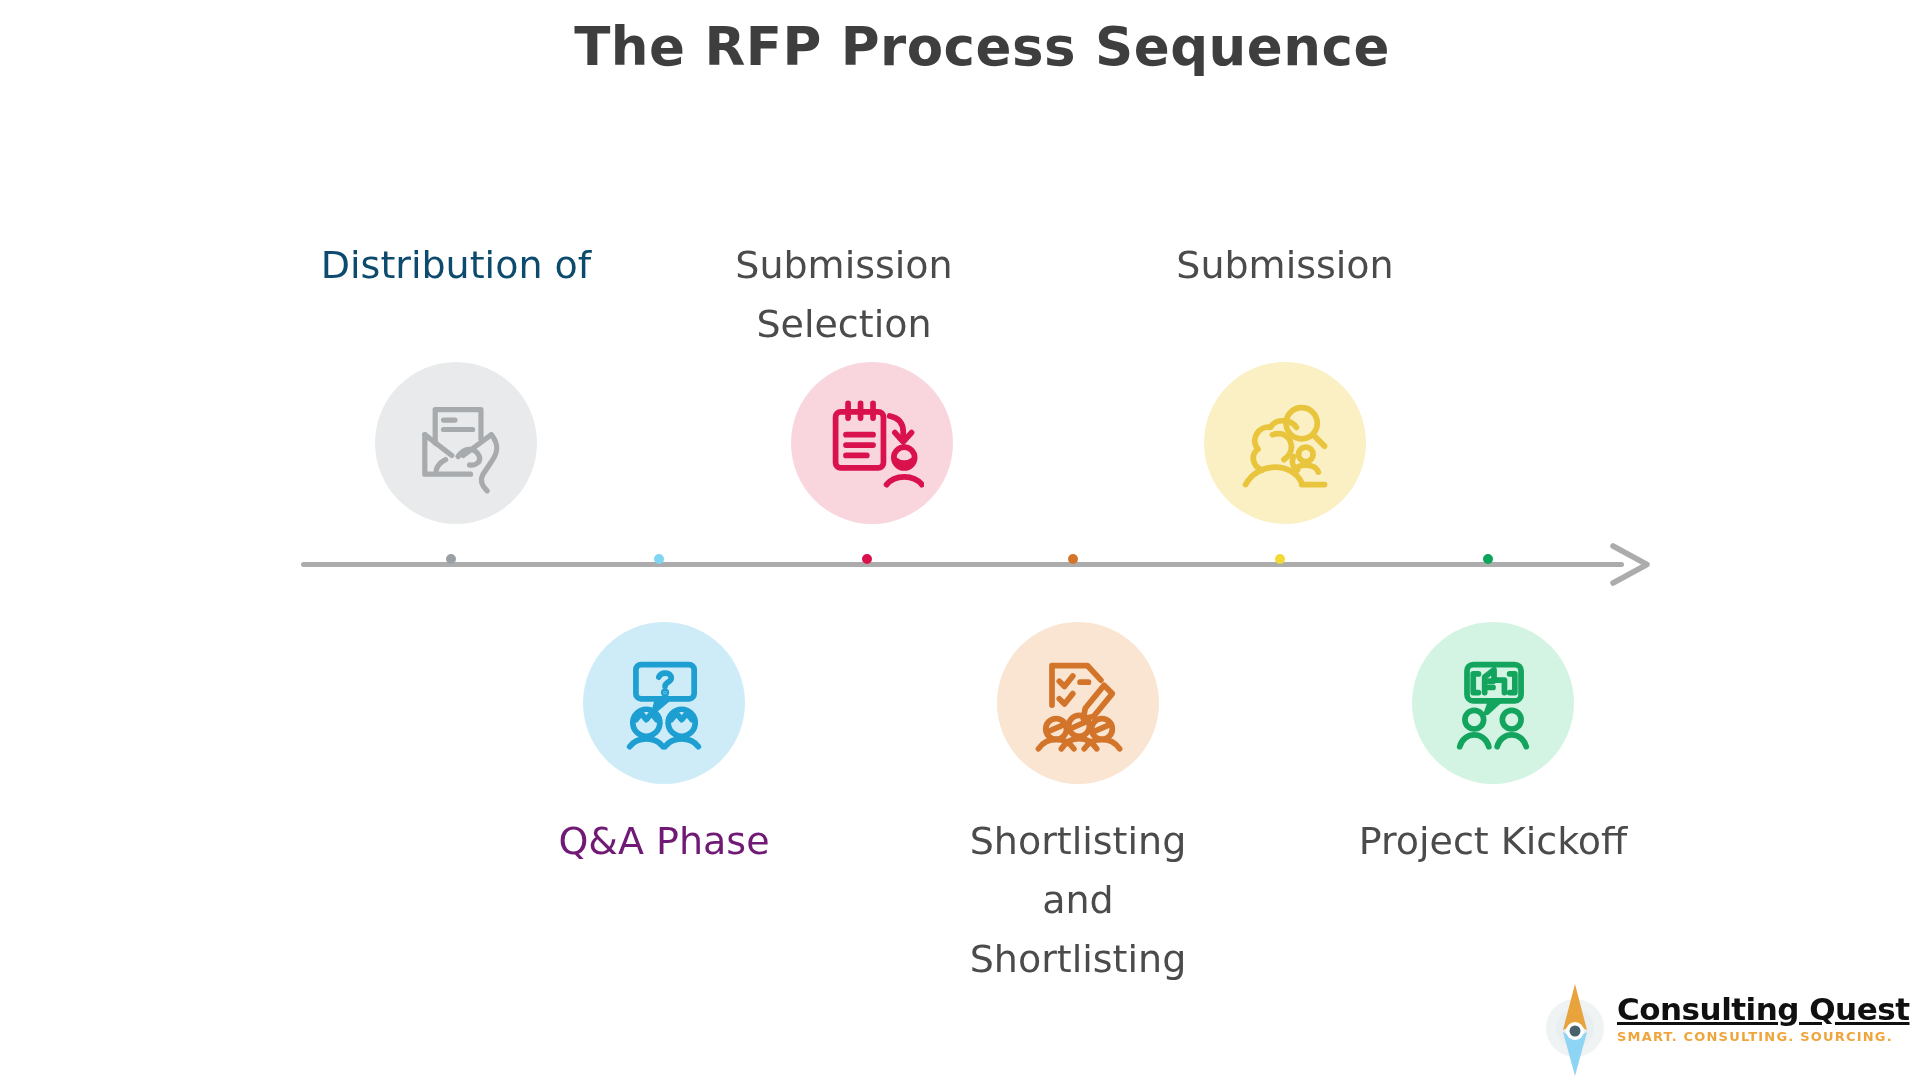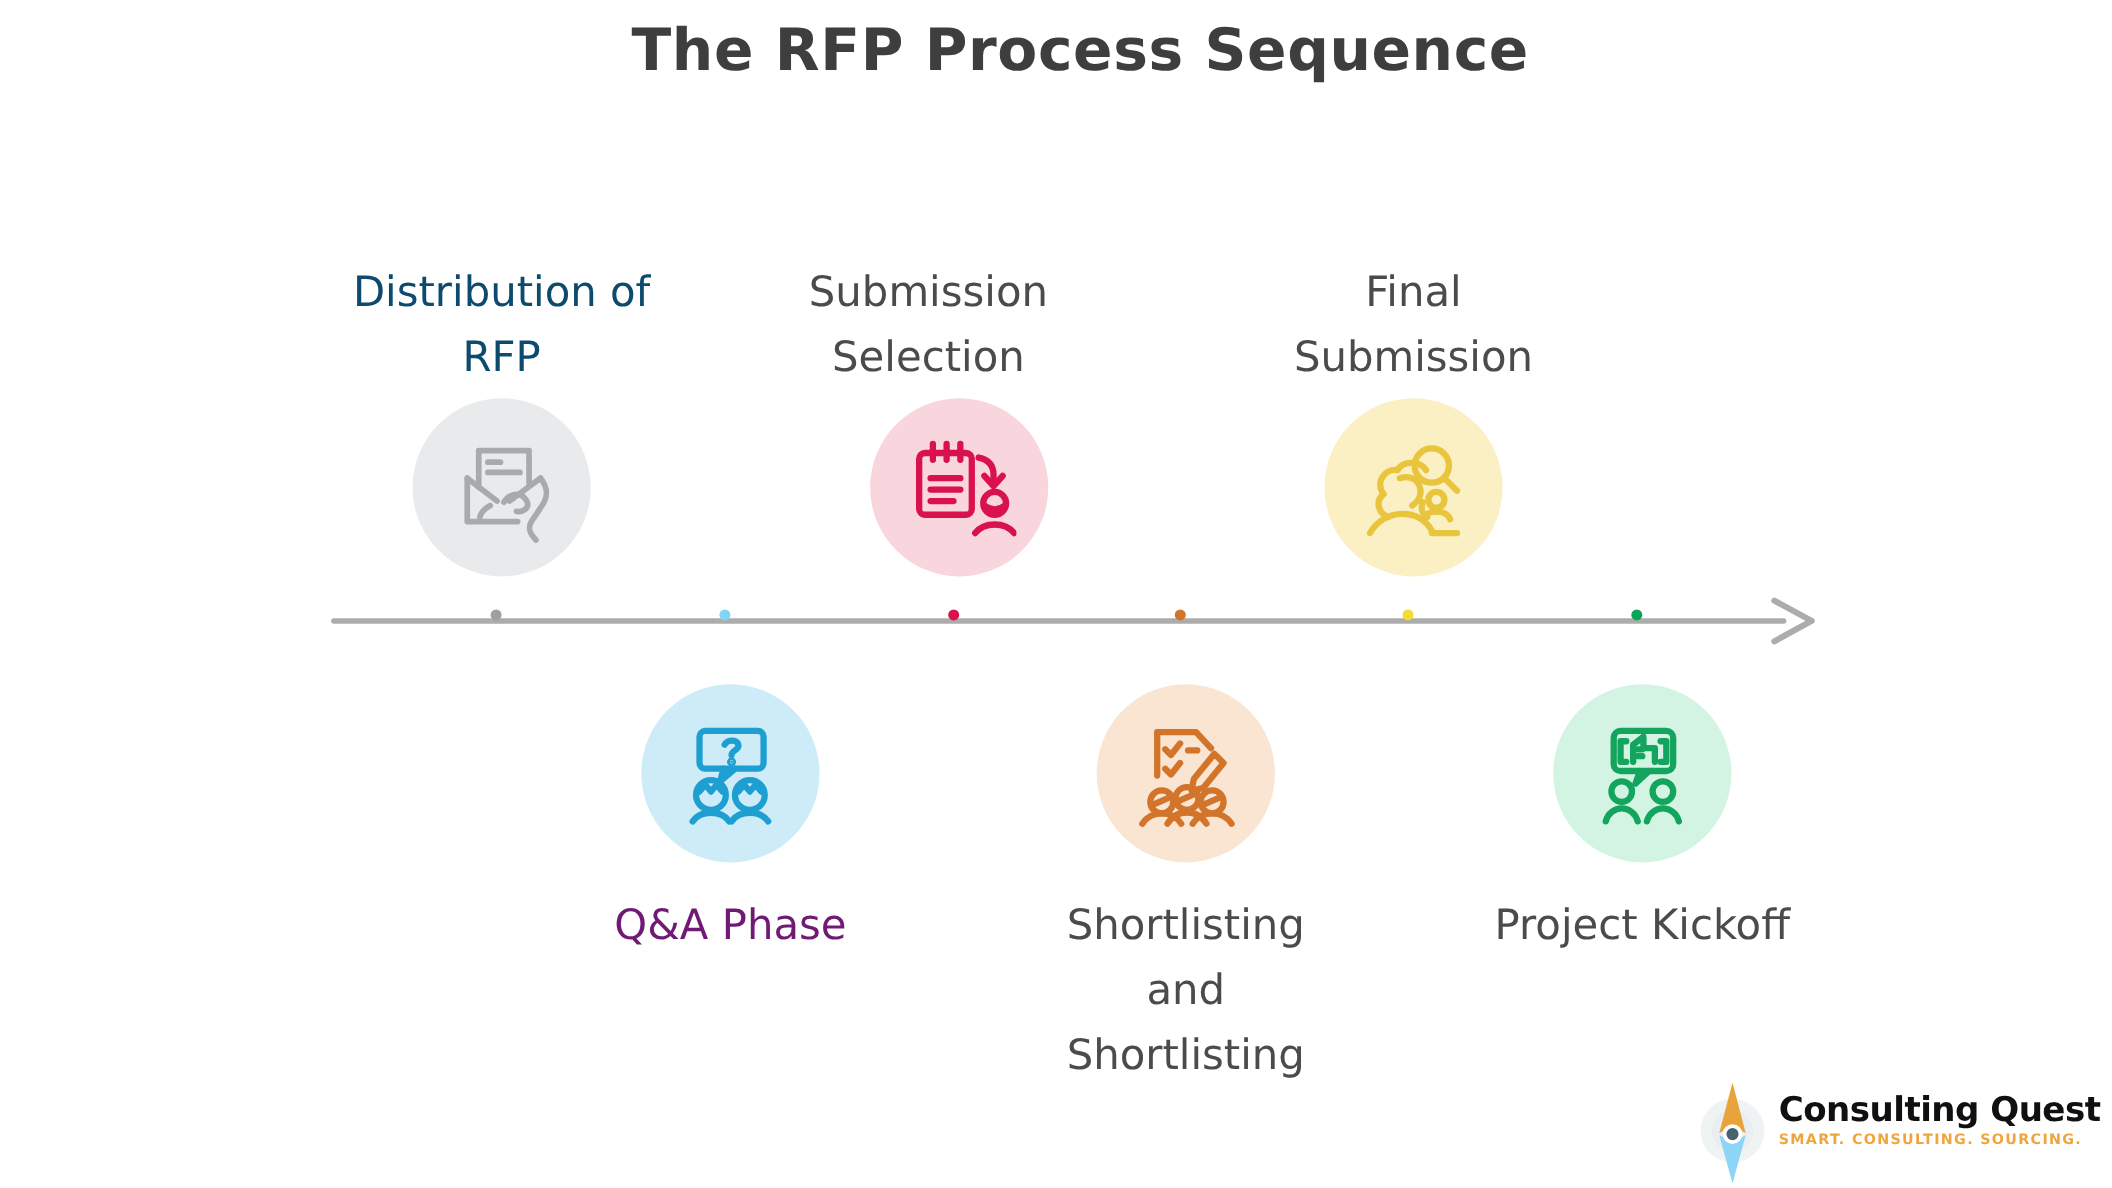--- a/index.html
+++ b/index.html
@@ -153,7 +153,6 @@
 
   <div class="step col-5 row-top">
     <div class="step-label" style="color: rgb(75, 75, 75);">
-      <span>Final</span>
       <span>Submission</span>
     </div>
     <div class="circle" style="background-color: rgb(250, 240, 195);">

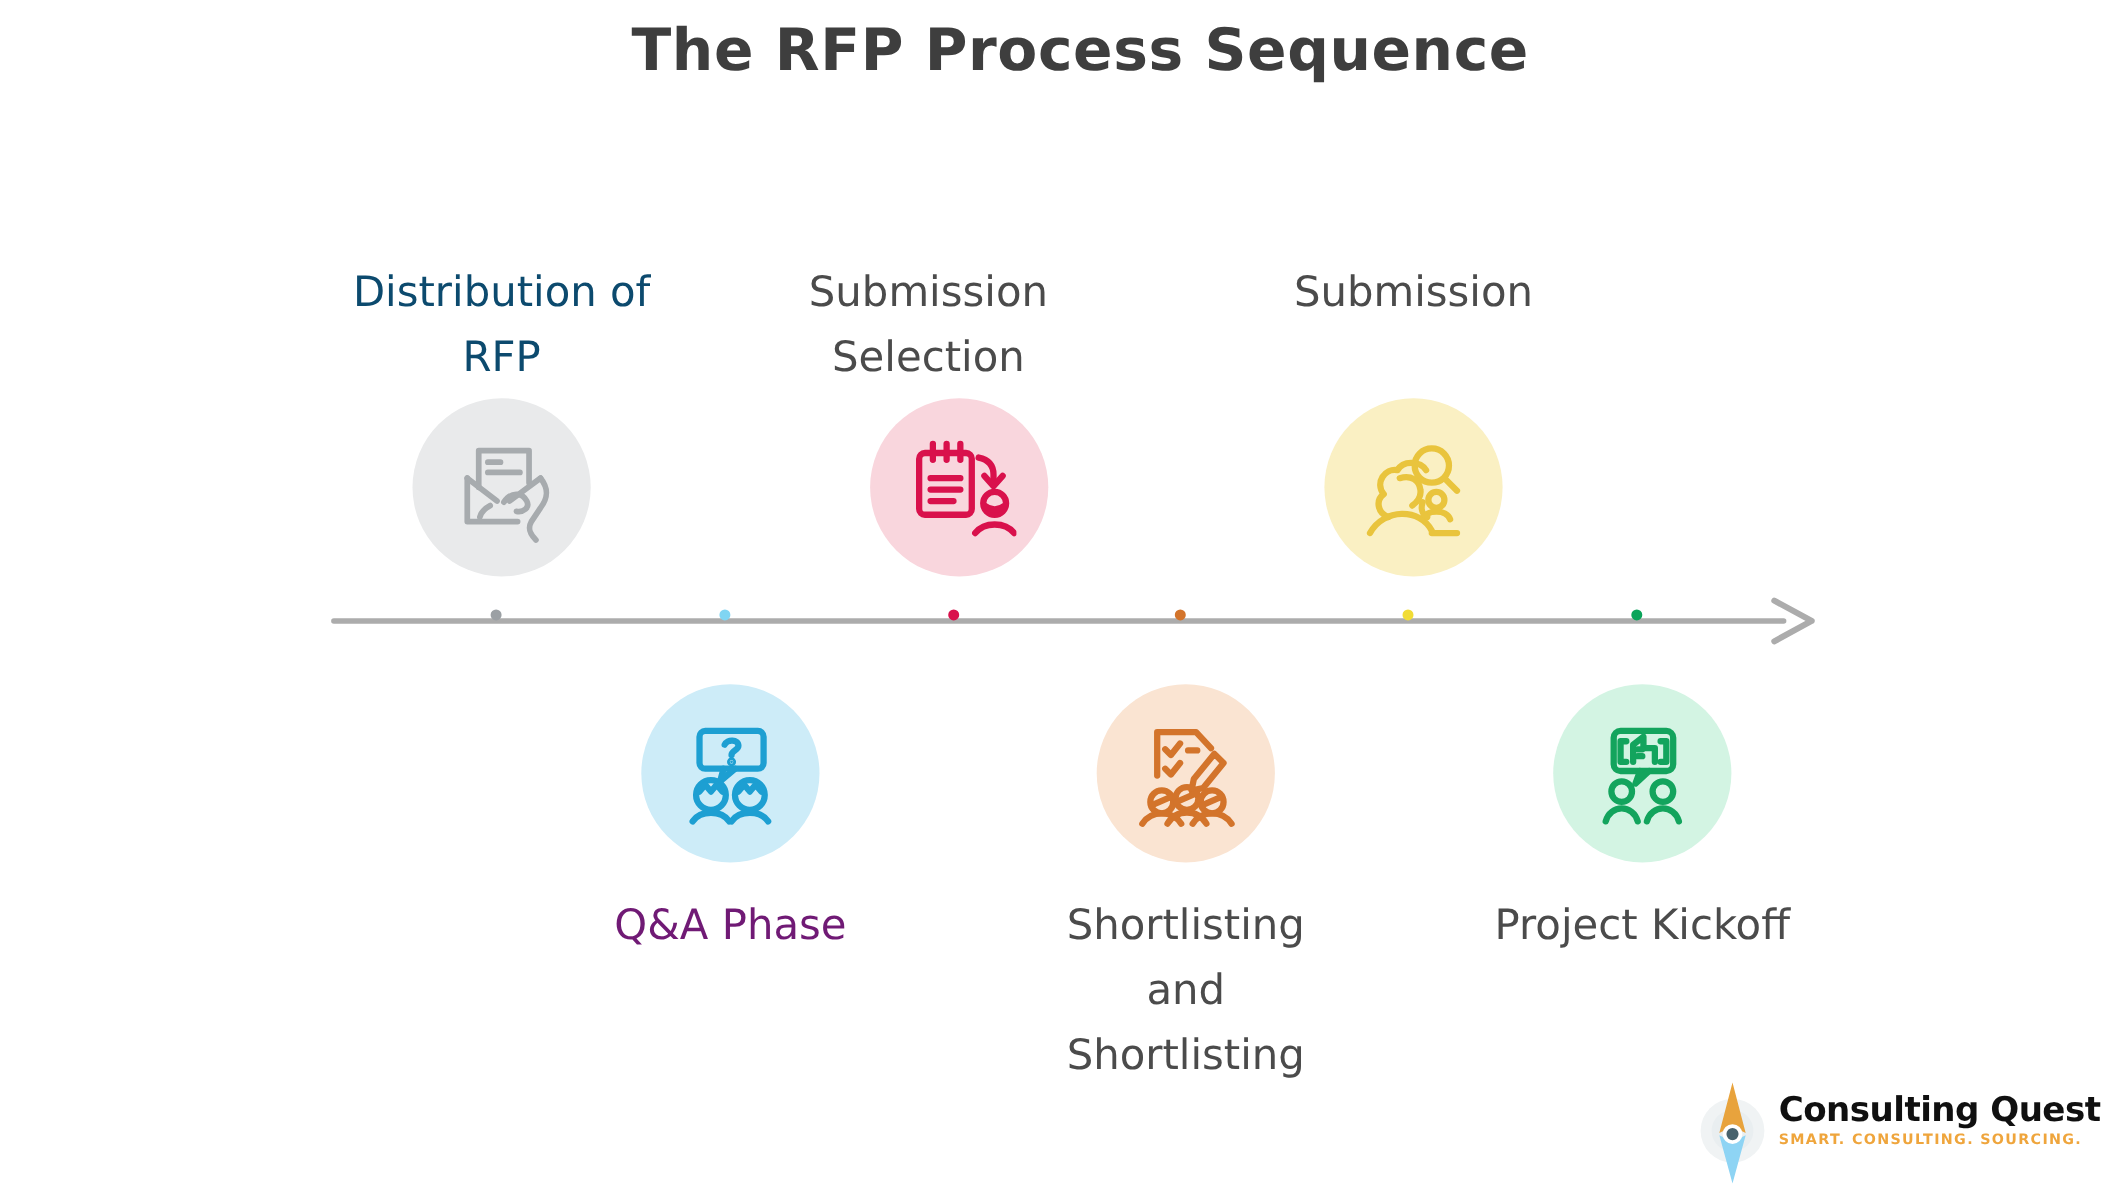--- a/index.html
+++ b/index.html
@@ -69,7 +69,6 @@
   <div class="step col-1 row-top">
     <div class="step-label" style="color: #0c4a6e;">
       <span>Distribution of</span>
-      <span>RFP</span>
     </div>
     <div class="circle" style="background-color: rgb(233, 234, 235);">
       <svg class="icon-svg" width="104" height="104" viewBox="0 0 100 100" fill="none" stroke="currentColor" stroke-width="5" stroke-linecap="round" stroke-linejoin="round" style="color: rgb(167, 171, 174);">

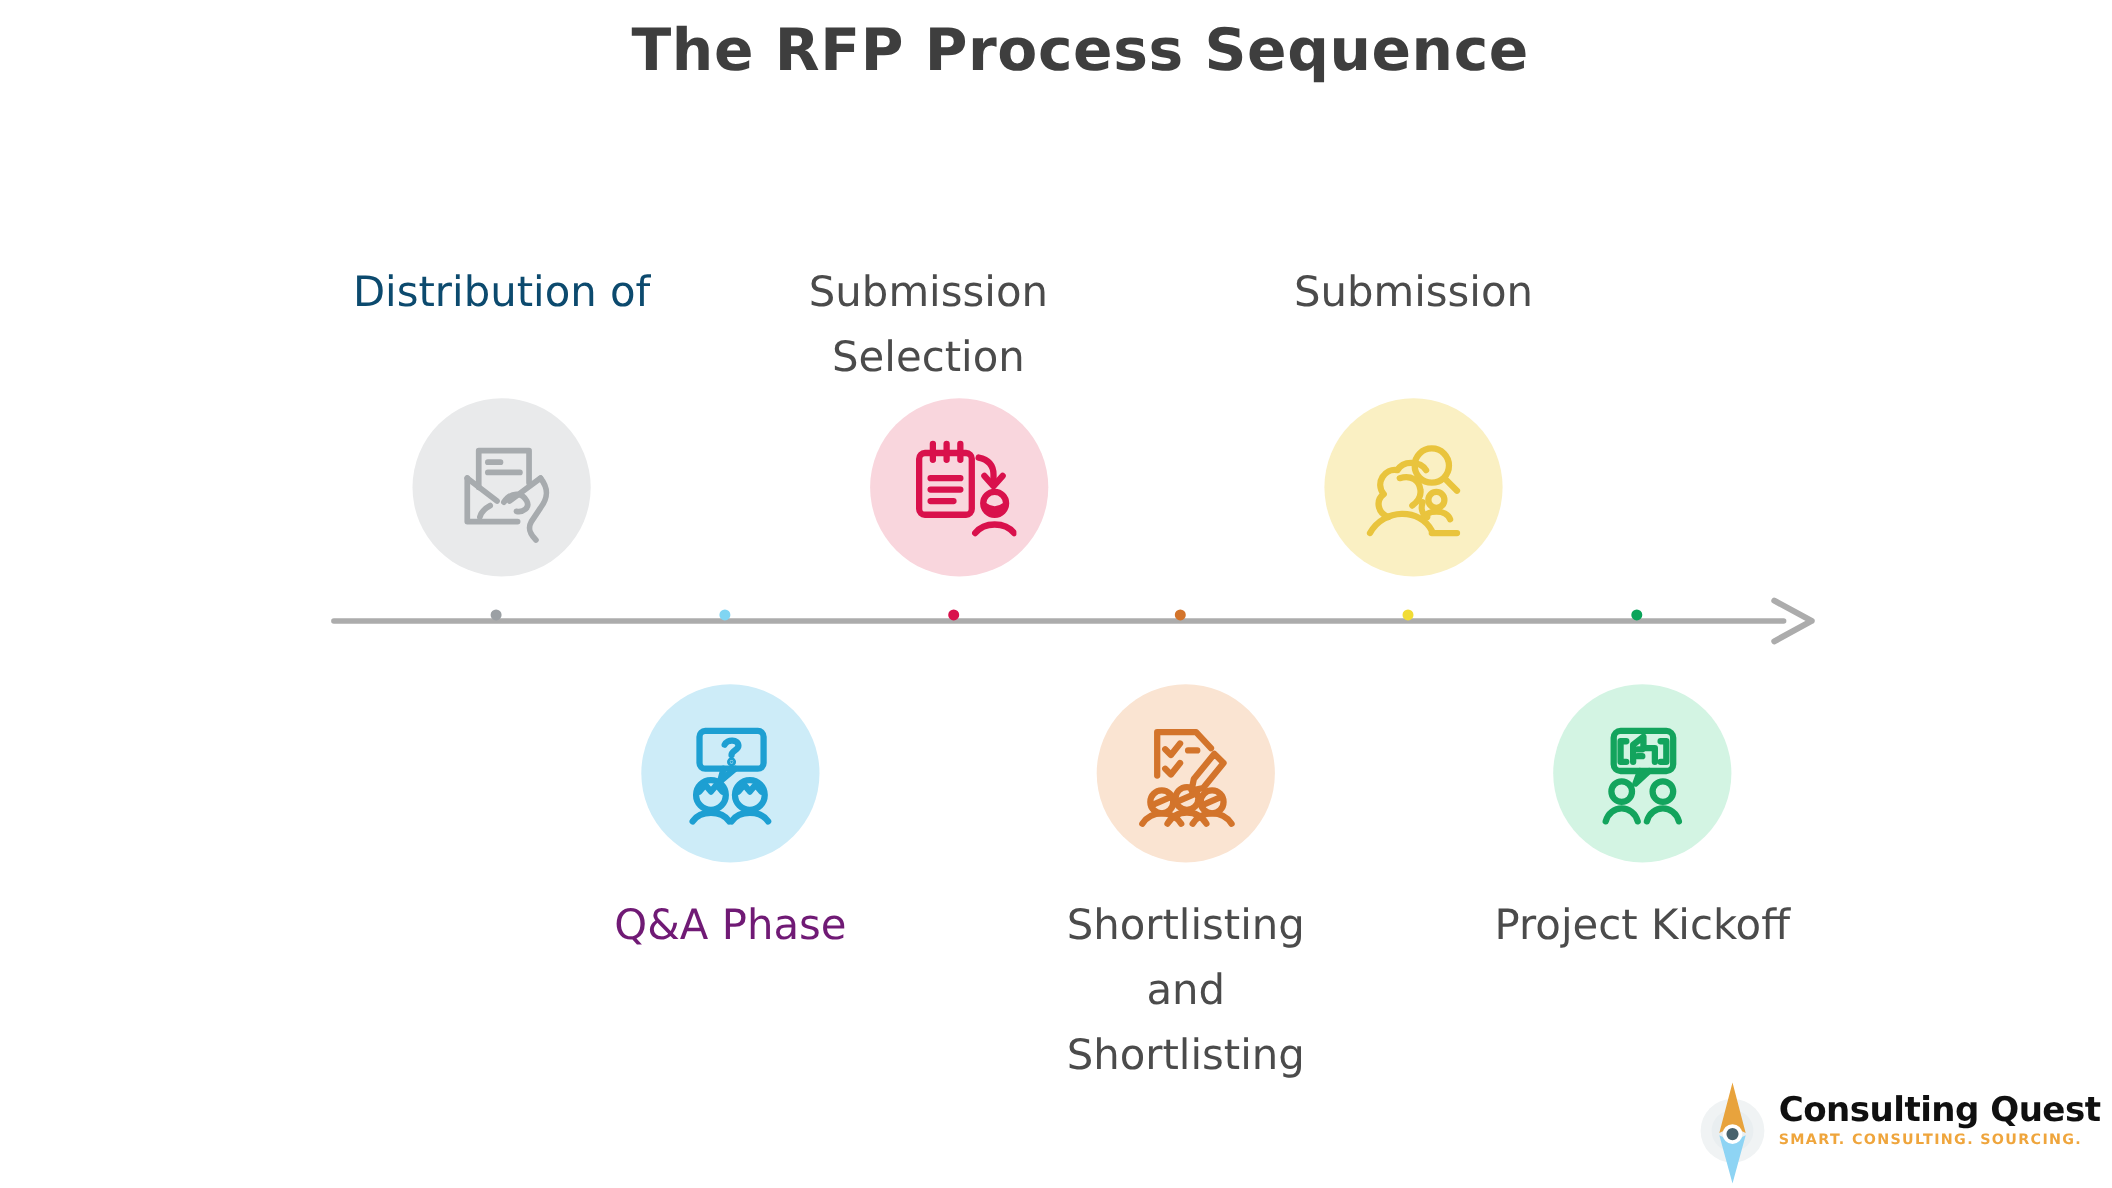--- a/index.html
+++ b/index.html
@@ -44,7 +44,7 @@
   
   .logo { position:absolute; left:1545px; top:982px; display:flex; align-items:flex-start; }
   .logo-text { margin-left:12px; padding-top:10px; }
-  .logo-name { font-size:31px; font-weight:800; letter-spacing:-0.5px; line-height:1.1; }
+  .logo-name { font-size:31px; font-weight:800; letter-spacing:-0.5px; line-height:1.1;text-decoration:underline; }
   .logo-tagline { font-size:13px; font-weight:700; letter-spacing:1.2px; text-align:left; margin-top:3px; }
 </style>
 </head>

